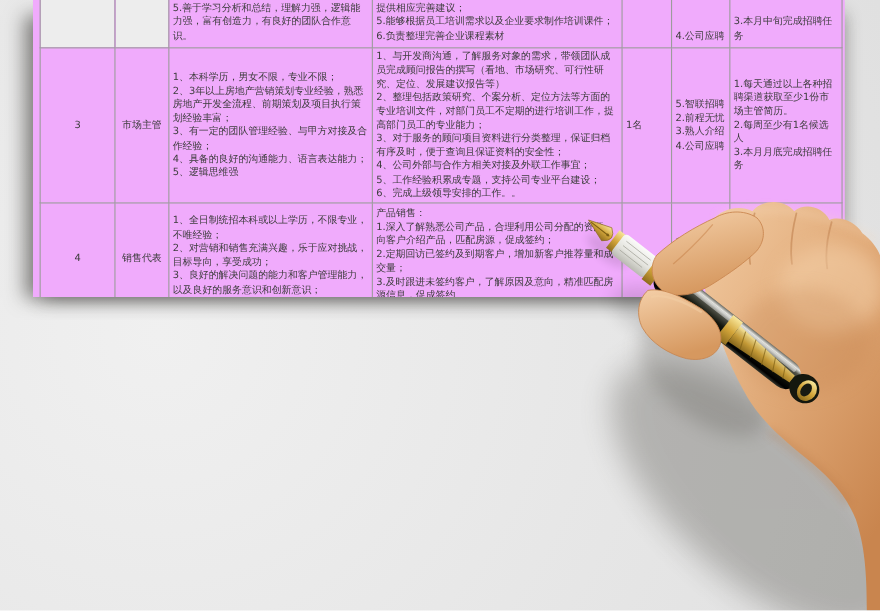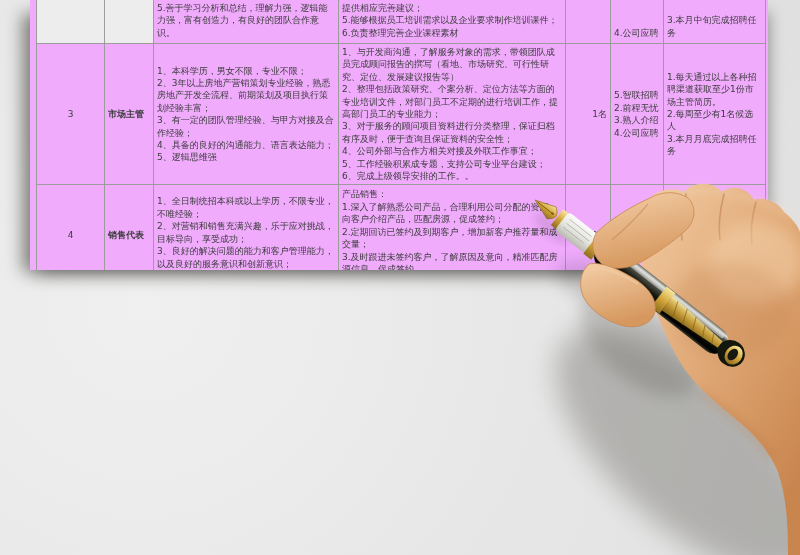--- a/index.html
+++ b/index.html
@@ -29,7 +29,7 @@
   tr.rowA td.shaded{background:#ededed;}
   tr.rowB td{vertical-align:middle;}
   td.cnum{text-align:center;font-size:10px;}
-  td.cttl{text-align:left;padding-left:1px;padding-right:1px;font-weight:bold;}
+  td.cttl{text-align:center;padding-left:1px;padding-right:1px;}
   td.ccnt{text-align:right;}
   tr.rowC td.cnum,tr.rowC td.cttl{padding-top:44px;}
   tr.rowC td.creq{padding-top:10px;}

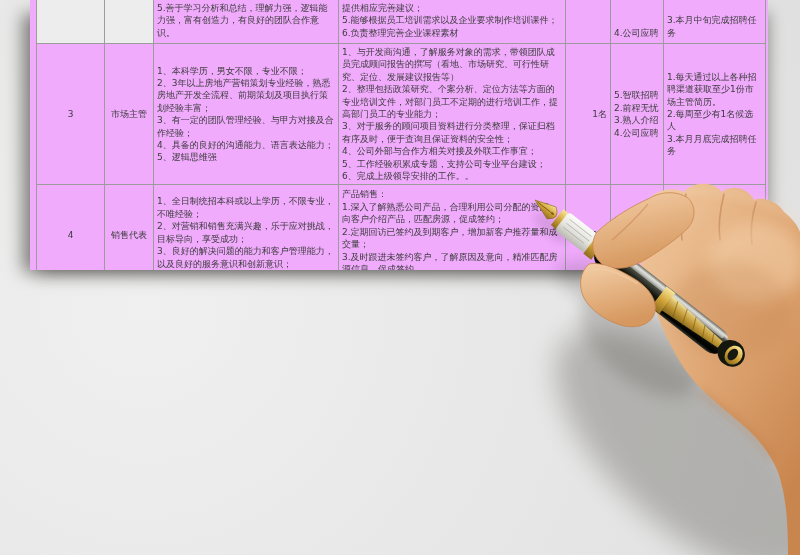--- a/index.html
+++ b/index.html
@@ -30,7 +30,7 @@
   tr.rowB td{vertical-align:middle;}
   td.cnum{text-align:center;font-size:10px;}
   td.cttl{text-align:center;padding-left:1px;padding-right:1px;}
-  td.ccnt{text-align:right;}
+  td.ccnt{text-align:left;}
   tr.rowC td.cnum,tr.rowC td.cttl{padding-top:44px;}
   tr.rowC td.creq{padding-top:10px;}
   tr.rowC td.cdut{padding-top:3px;}

